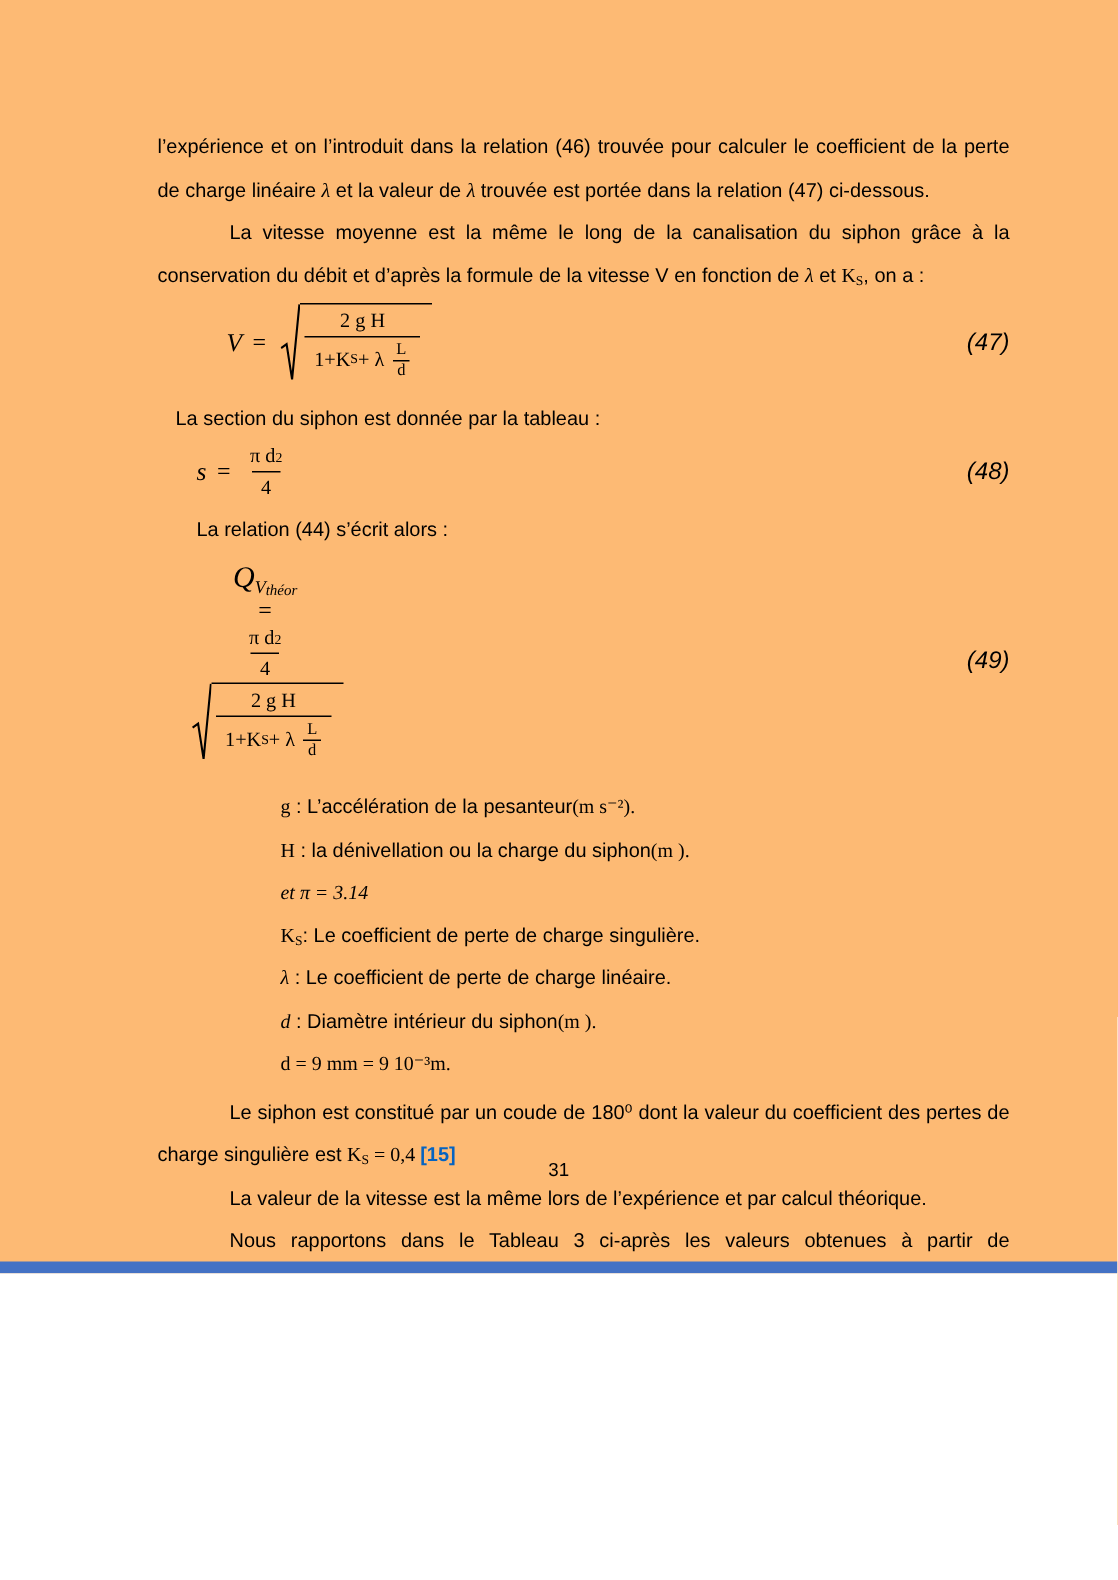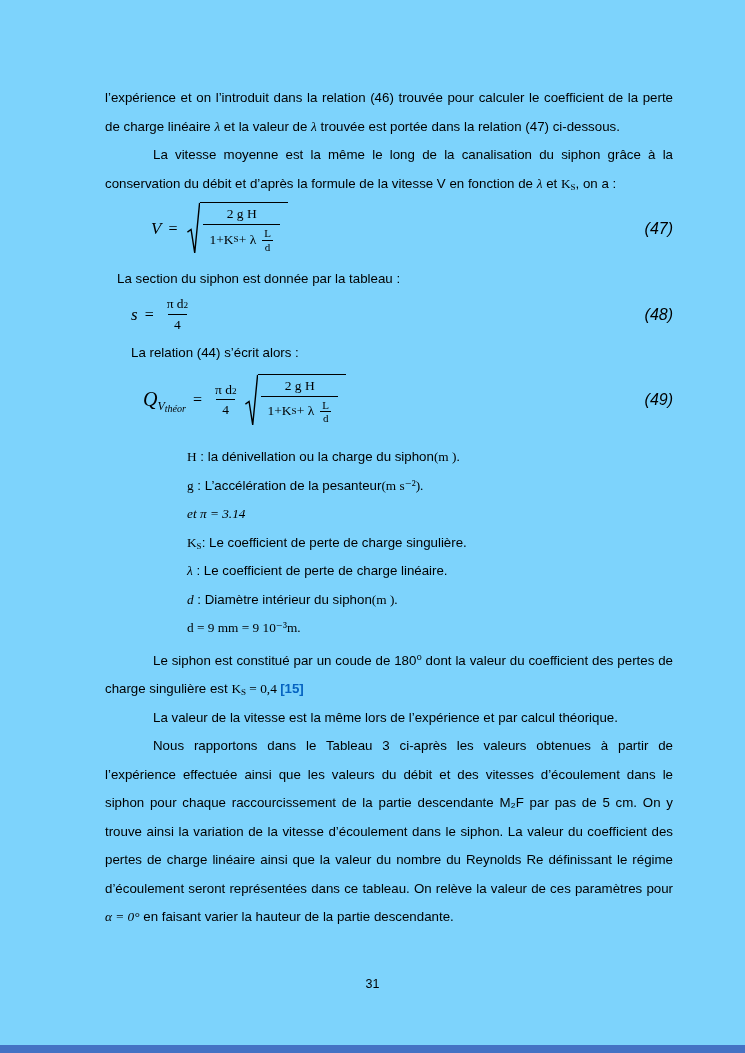--- a/index.html
+++ b/index.html
@@ -5,9 +5,9 @@
   html,body { margin:0; padding:0; background:#ffffff; }
   .page {
     position:relative;
-    width:745px; height:1053px;
+    width:745px; height:849px;
     box-sizing:border-box;
-    background:#7dd3fc;
+    background:#fdba74;
     font-family:"Liberation Sans","DejaVu Sans",sans-serif;
     font-size:13.3px;
     color:#000;

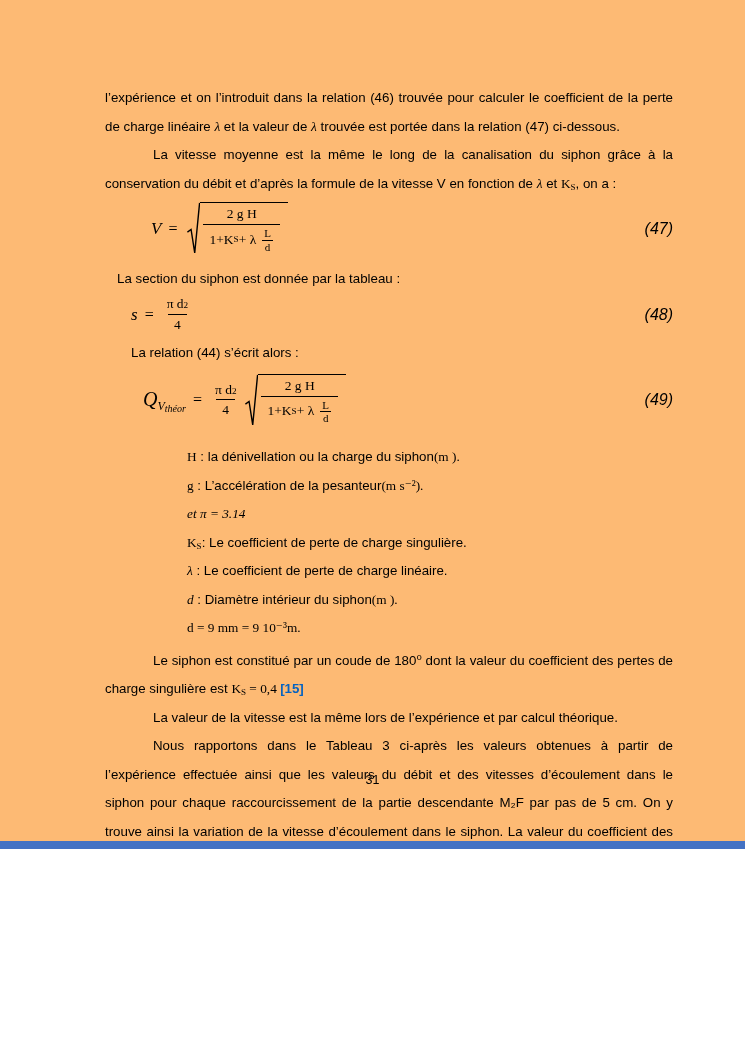--- a/index.html
+++ b/index.html
@@ -129,7 +129,7 @@
     <div class="rel-line">La relation  (44) s’écrit alors :</div>
 
     <div class="eq-row r49">
-      <div class="eq" style="margin-left:38px;">
+      <div class="eq" style="margin-left:20px;flex-direction:column;">
         <span><span class="mvar xbig">Q</span><sub class="qsub1">V</sub><sub class="qsub2">théor</sub></span>
         <span class="mop">=</span>
         <span class="bfrac">

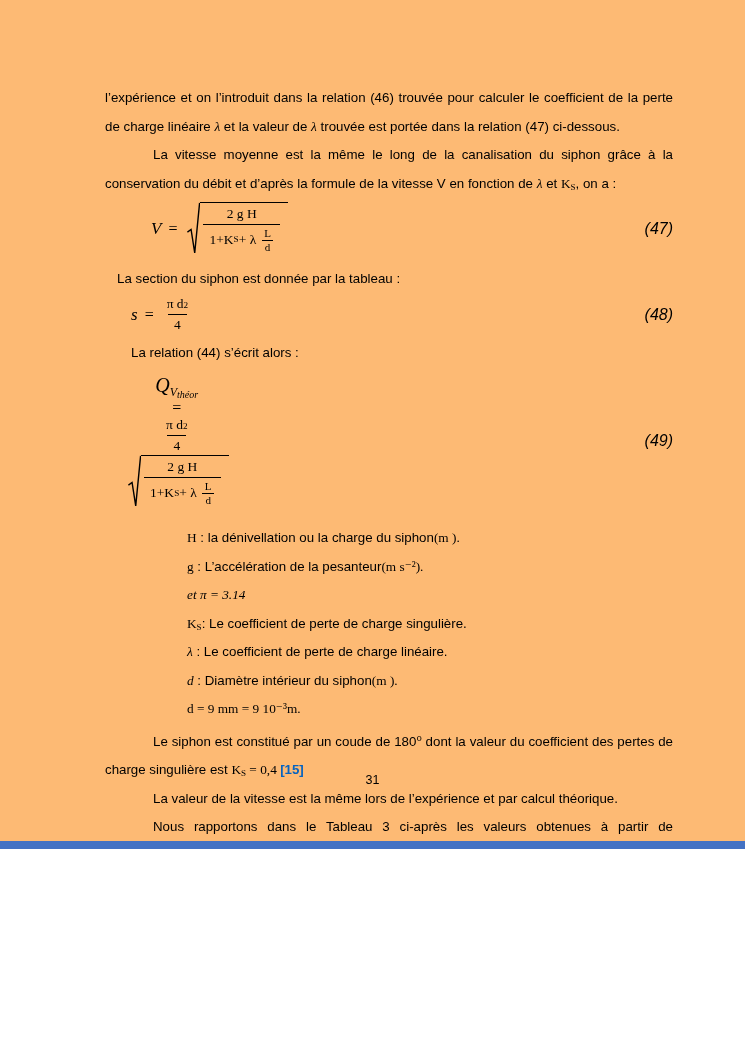--- a/index.html
+++ b/index.html
@@ -163,8 +163,8 @@
     </div>
 
     <div class="defs">
+      <div class="def-line"><span class="ms">g</span><span> : L’accélération de la pesanteur</span><span class="ms">(m s⁻²).</span></div>
       <div class="def-line"><span class="ms">H</span><span> : la dénivellation ou la charge du siphon</span><span class="ms">(m ).</span></div>
-      <div class="def-line"><span class="ms">g</span><span> : L’accélération de la pesanteur</span><span class="ms">(m s⁻²).</span></div>
       <div class="def-line"><span class="ms it">et  π = 3.14</span></div>
       <div class="def-line"><span class="ms"><span>K</span><sub>S</sub></span><span>:  Le coefficient de perte de charge singulière.</span></div>
       <div class="def-line"><span class="ms it">λ</span><span> : Le coefficient de perte de charge linéaire.</span></div>

